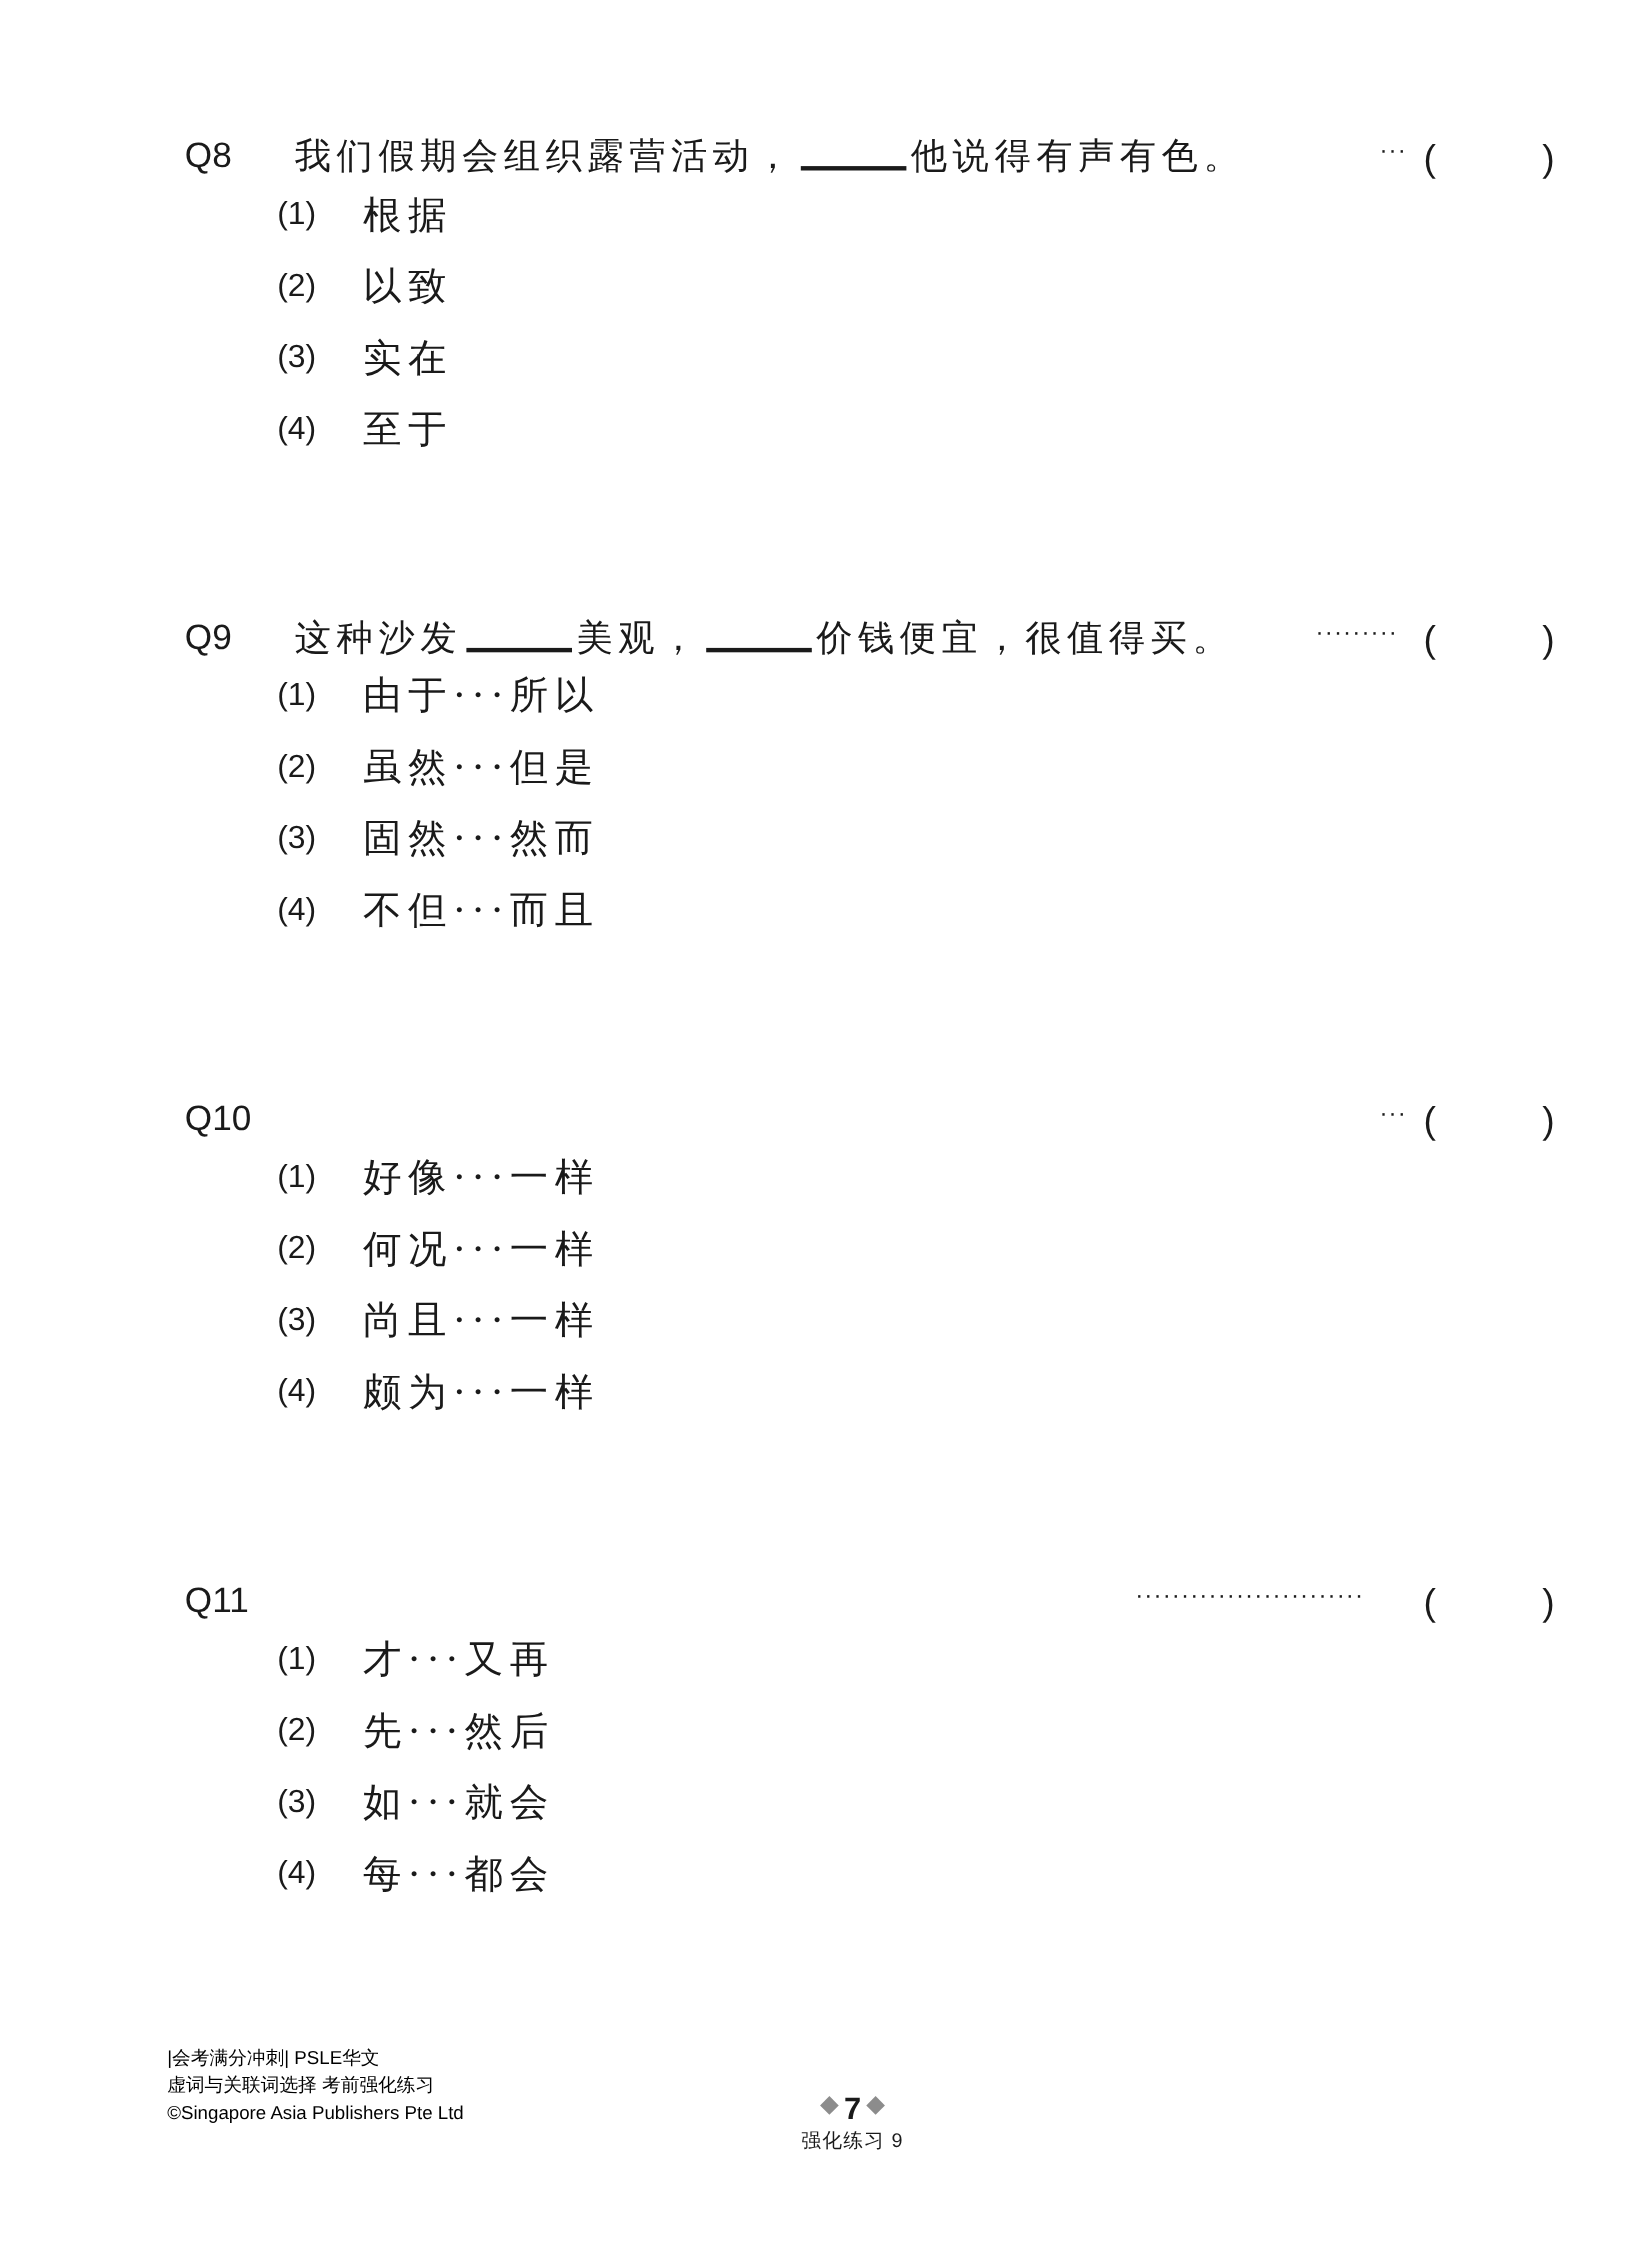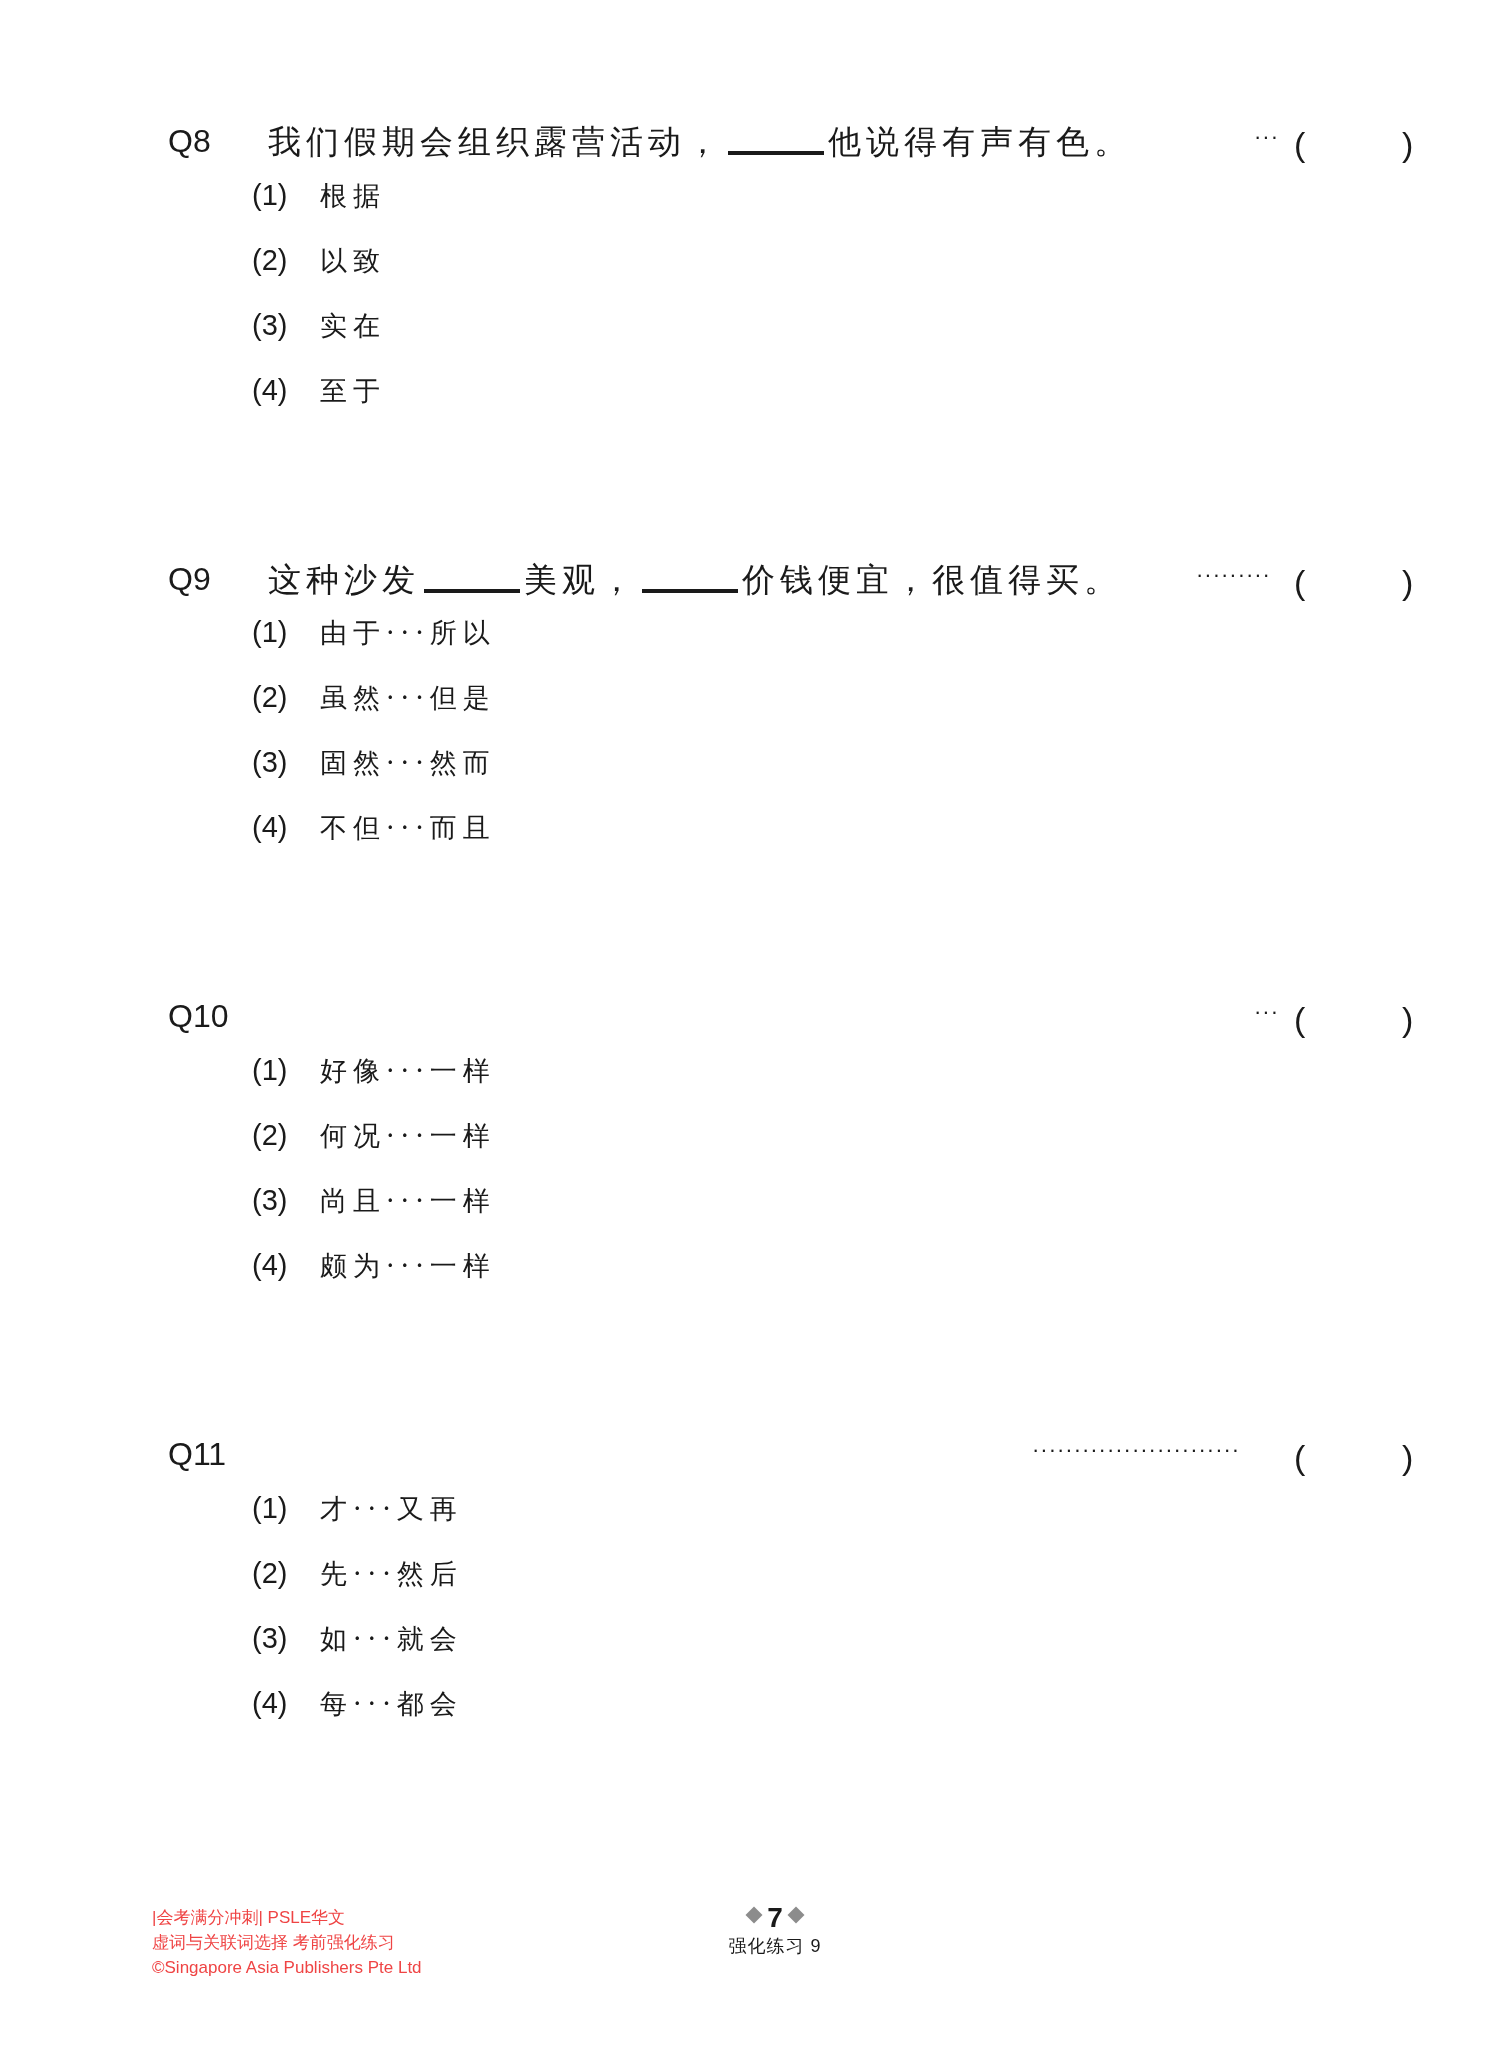--- a/index.html
+++ b/index.html
@@ -48,8 +48,8 @@
     font-family: "Liberation Sans", sans-serif; font-size: 29px; color: #1a1a1a;
   }
   .opt-text {
-    position: absolute; left: 320px; top: 0; line-height: 50px;
-    font-size: 27px; letter-spacing: 6px; white-space: nowrap;
+    position: absolute; left: 330px; top: 0; line-height: 50px;
+    font-size: 35px; letter-spacing: 6px; white-space: nowrap;
   }
   .footer-left {
     position: absolute; left: 152px; top: 1905px;

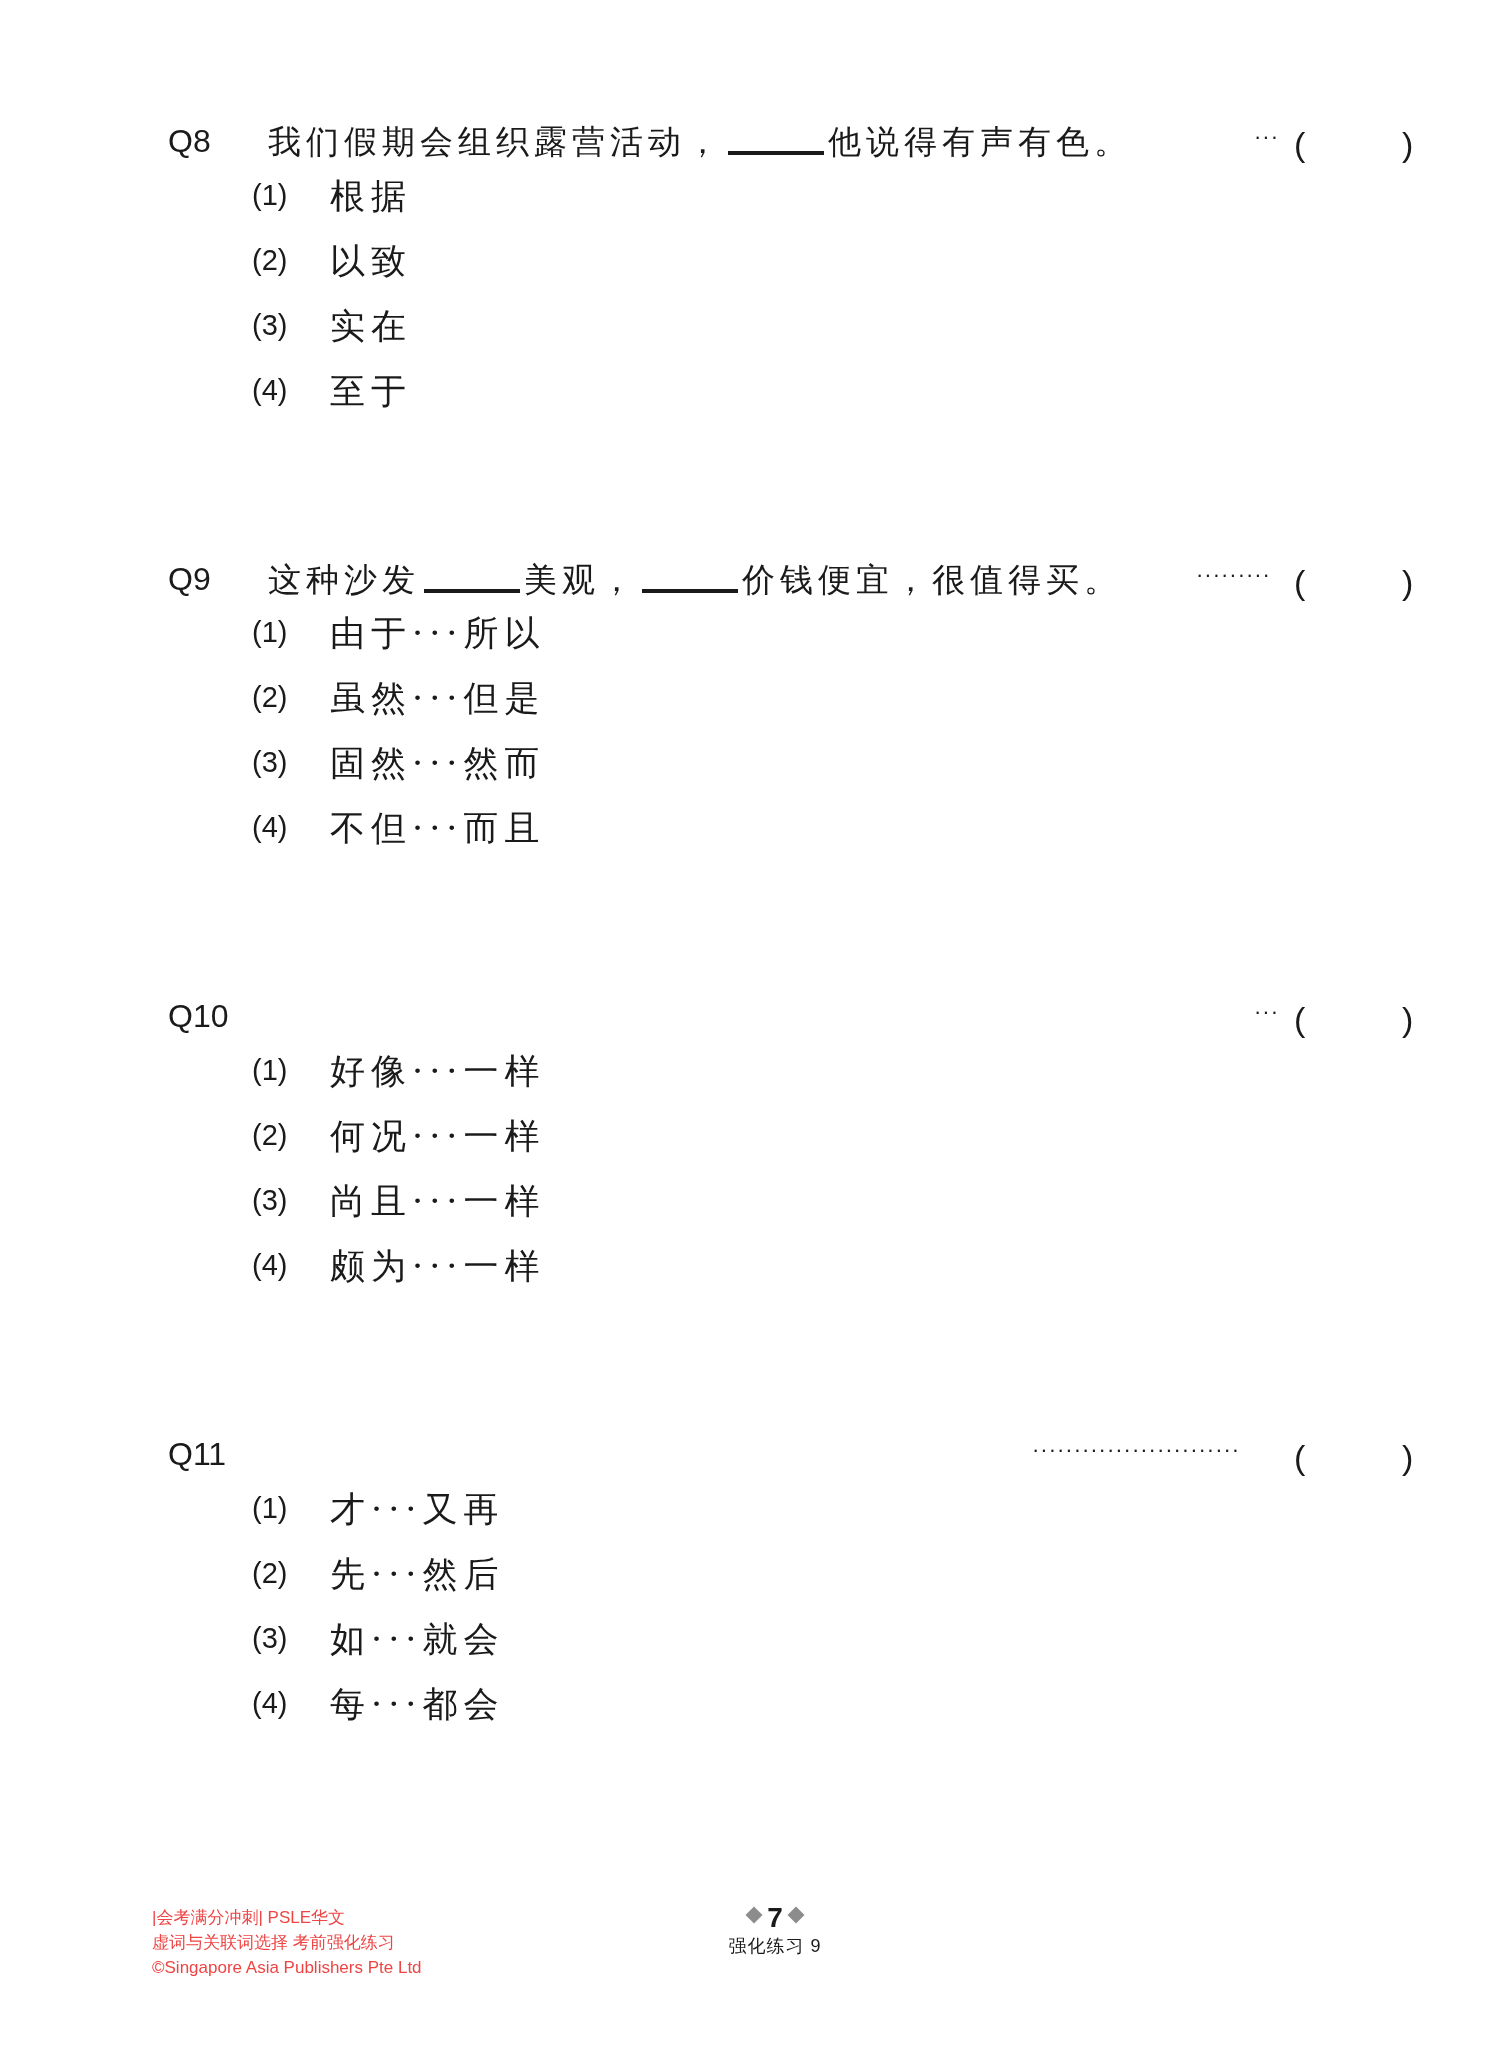--- a/index.html
+++ b/index.html
@@ -52,9 +52,9 @@
     font-size: 35px; letter-spacing: 6px; white-space: nowrap;
   }
   .footer-left {
-    position: absolute; left: 152px; top: 1905px;
+    position: absolute; left: 152px; top: 1858px;
     font-family: "Liberation Sans", "DejaVu Sans", sans-serif;
-    font-size: 17px; line-height: 25px; color: #ef4444;
+    font-size: 17px; line-height: 25px; color: #000000;
   }
   .footer-center {
     position: absolute; left: 700px; top: 1900px; width: 150px; text-align: center;

